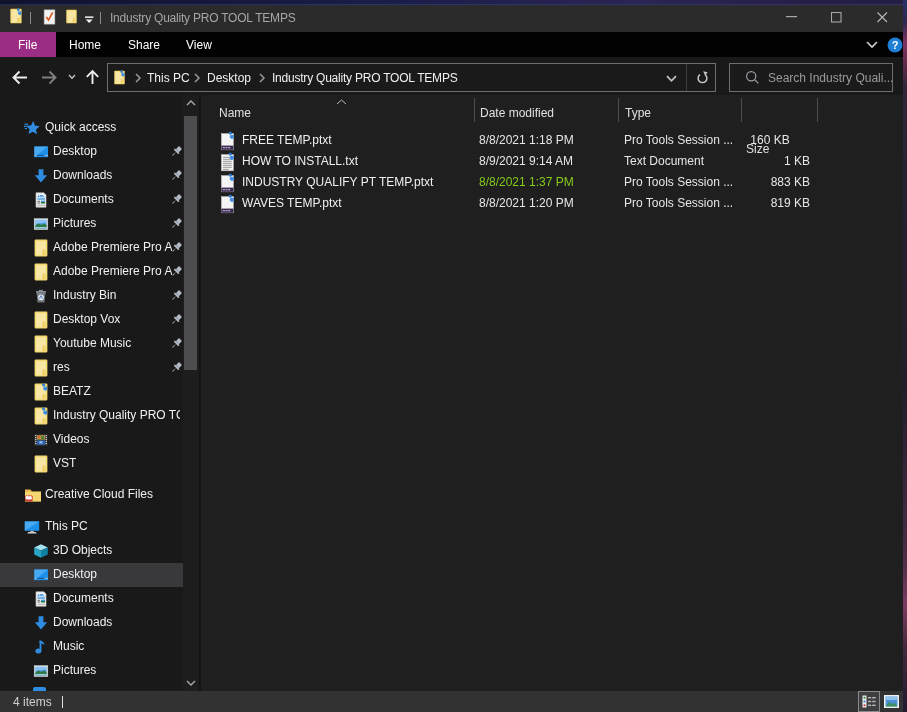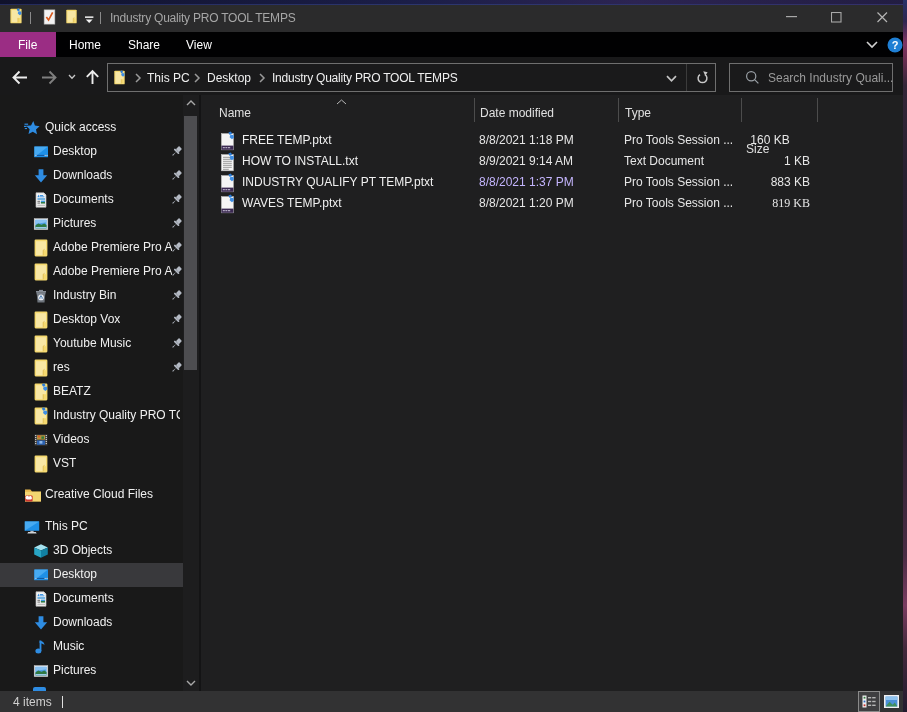--- a/index.html
+++ b/index.html
@@ -423,7 +423,7 @@
       <use href="#ptxt"></use>
     </svg>
     <div class="txt" style="left:242px;top:175px;font-size:12px;color:#f0f0f0;">INDUSTRY QUALIFY PT TEMP.ptxt</div>
-    <div class="txt" style="left:479px;top:175px;font-size:12px;color:#c4b5fd;">8/8/2021 1:37 PM</div>
+    <div class="txt" style="left:479px;top:175px;font-size:12px;color:#84cc16;">8/8/2021 1:37 PM</div>
     <div class="txt" style="left:624px;top:175px;font-size:12px;color:#e6e6e6;">Pro Tools Session ...</div>
     <div class="txt" style="left:730px;top:175px;width:80px;text-align:right;font-size:12px;color:#e6e6e6;">883 KB</div>
     <svg class="abs" style="left:220px;top:194px" width="16" height="20">

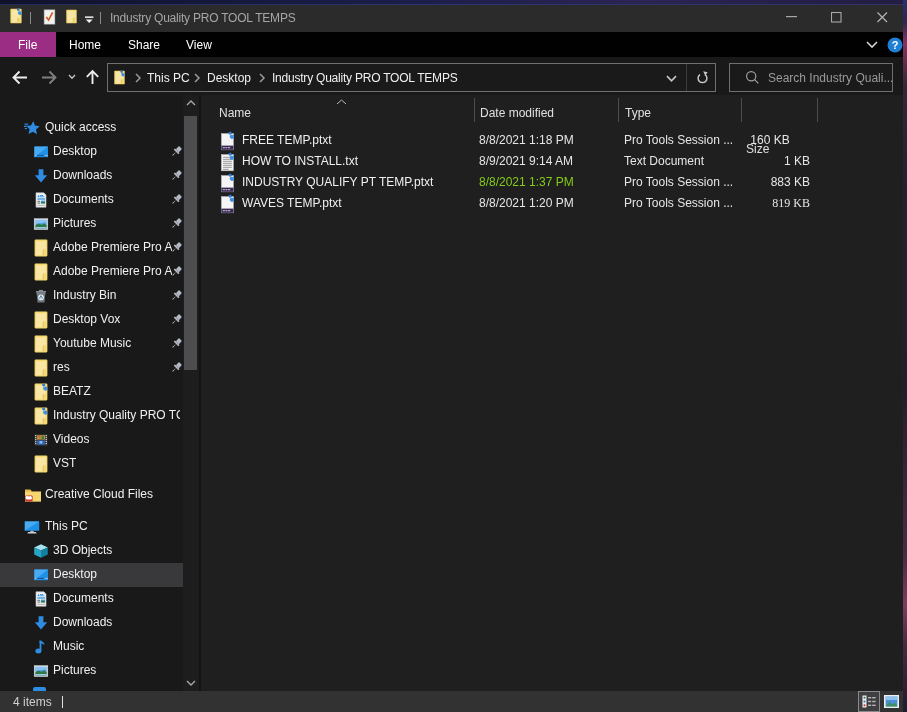--- a/index.html
+++ b/index.html
@@ -432,7 +432,7 @@
     <div class="txt" style="left:242px;top:196px;font-size:12px;color:#f0f0f0;">WAVES TEMP.ptxt</div>
     <div class="txt" style="left:479px;top:196px;font-size:12px;color:#e6e6e6;">8/8/2021 1:20 PM</div>
     <div class="txt" style="left:624px;top:196px;font-size:12px;color:#e6e6e6;">Pro Tools Session ...</div>
-    <div class="txt" style="left:730px;top:196px;width:80px;text-align:right;font-size:12px;color:#e6e6e6;font-family:Liberation Serif, serif;">819 KB</div>
+    <div class="txt" style="left:730px;top:196px;width:80px;text-align:right;font-size:12px;color:#e6e6e6;">819 KB</div>
   </div>
 
 

